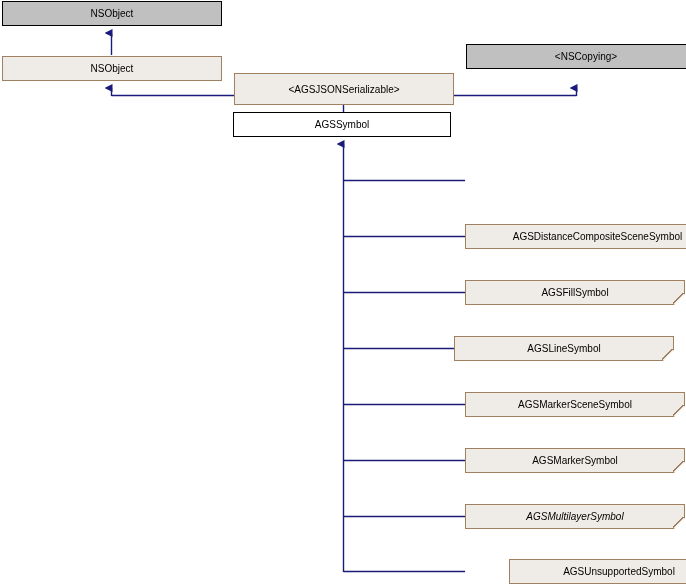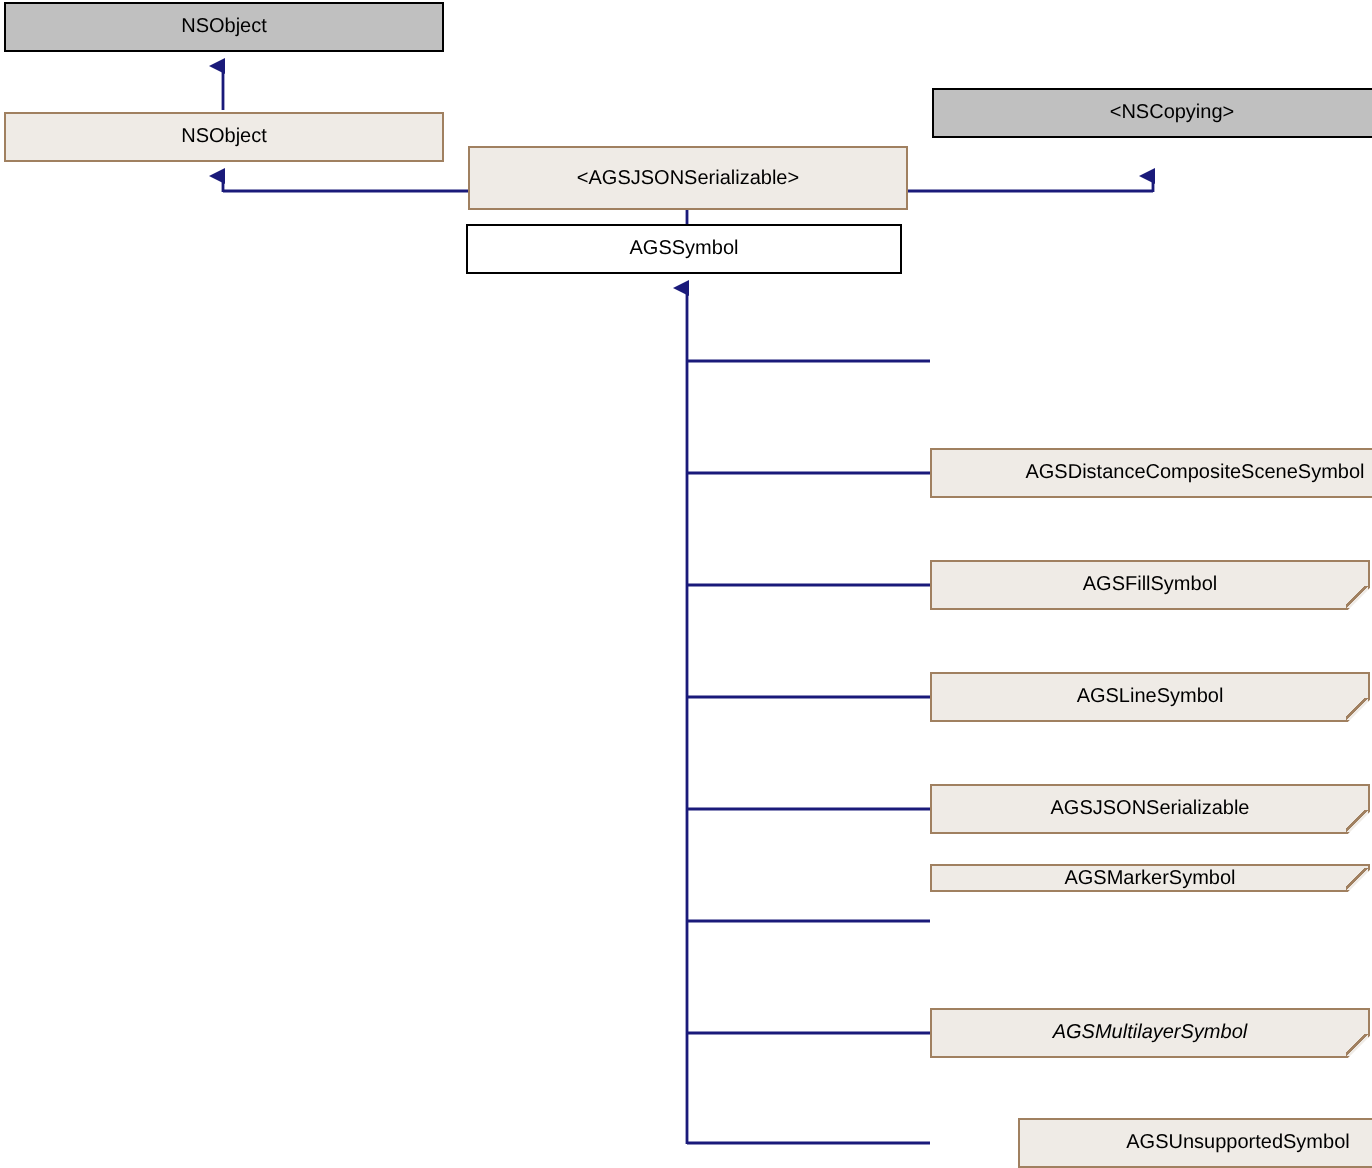--- a/index.html
+++ b/index.html
@@ -138,7 +138,7 @@
     <span class="node-label">AGSFillSymbol</span>
   </div>
 
-  <div class="node node-notch" style="left:465px; top:336px; width:220px; height:25px; display:flex; align-items:center; justify-content:center; font-size:10px; color:#000;">
+  <div class="node node-notch" style="left:454px; top:336px; width:220px; height:25px; display:flex; align-items:center; justify-content:center; font-size:10px; color:#000;">
     <span class="node-label">AGSLineSymbol</span>
   </div>
 

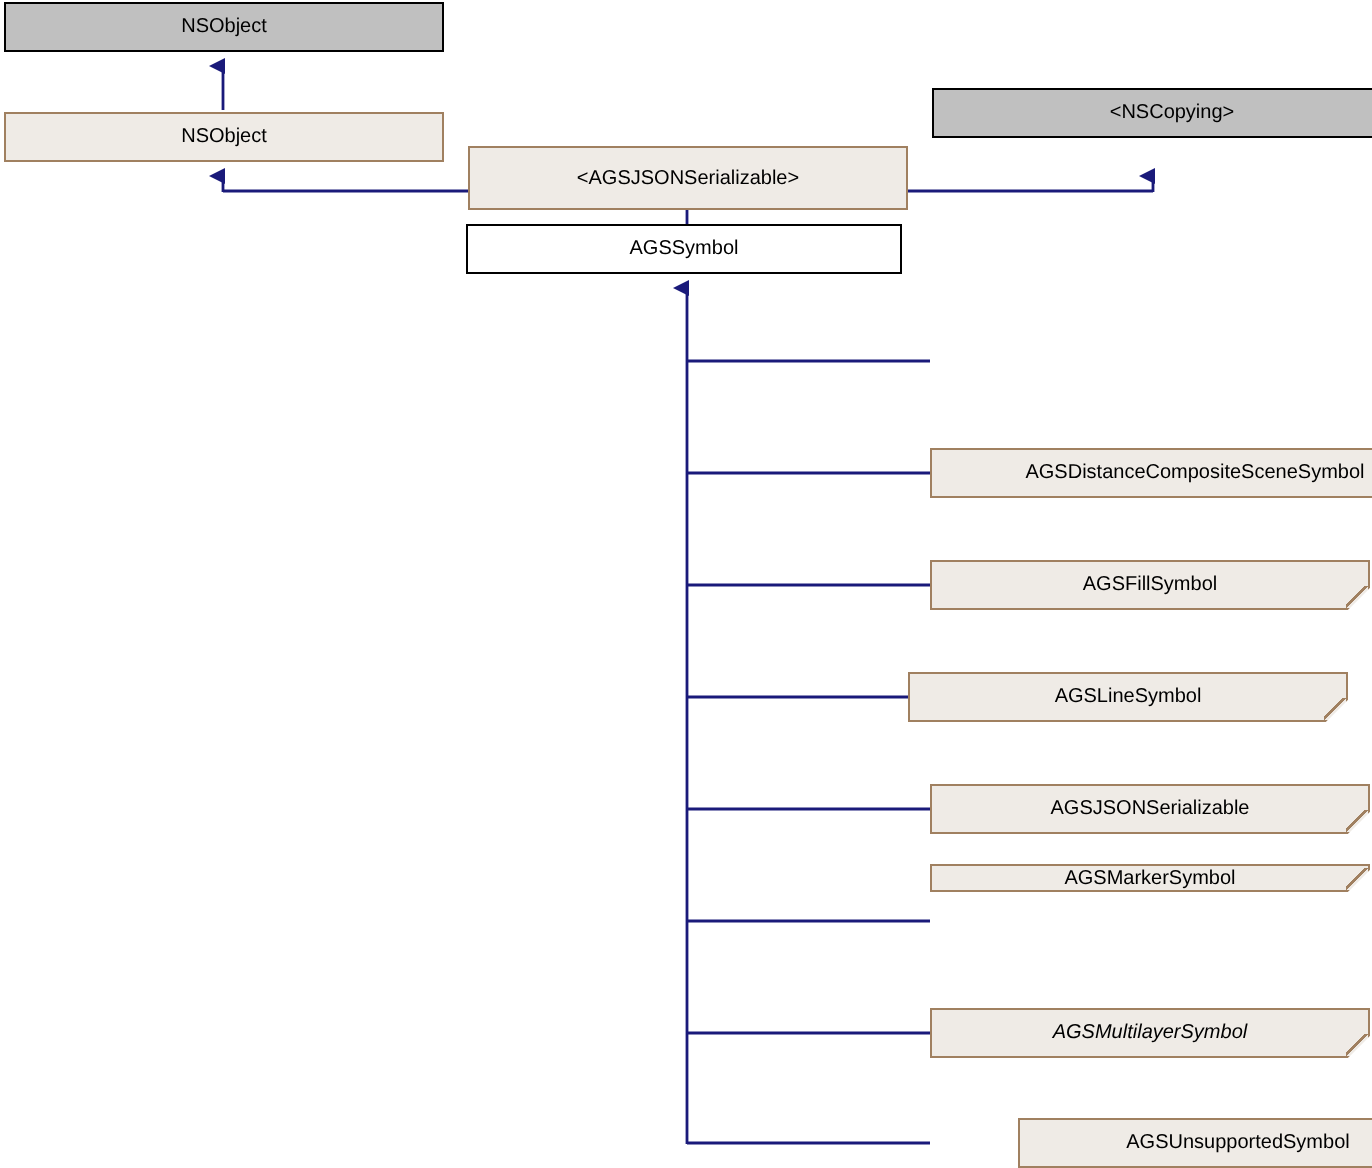--- a/index.html
+++ b/index.html
@@ -143,7 +143,7 @@
   </div>
 
   <div class="node node-notch" style="left:465px; top:392px; width:220px; height:25px; display:flex; align-items:center; justify-content:center; font-size:10px; color:#000;">
-    <span class="node-label">AGSJSONSerializable</span>
+    <span class="node-label">AGSMarkerSceneSymbol</span>
   </div>
 
   <div class="node node-notch" style="left:465px; top:432px; width:220px; height:14px; display:flex; align-items:center; justify-content:center; font-size:10px; color:#000;">

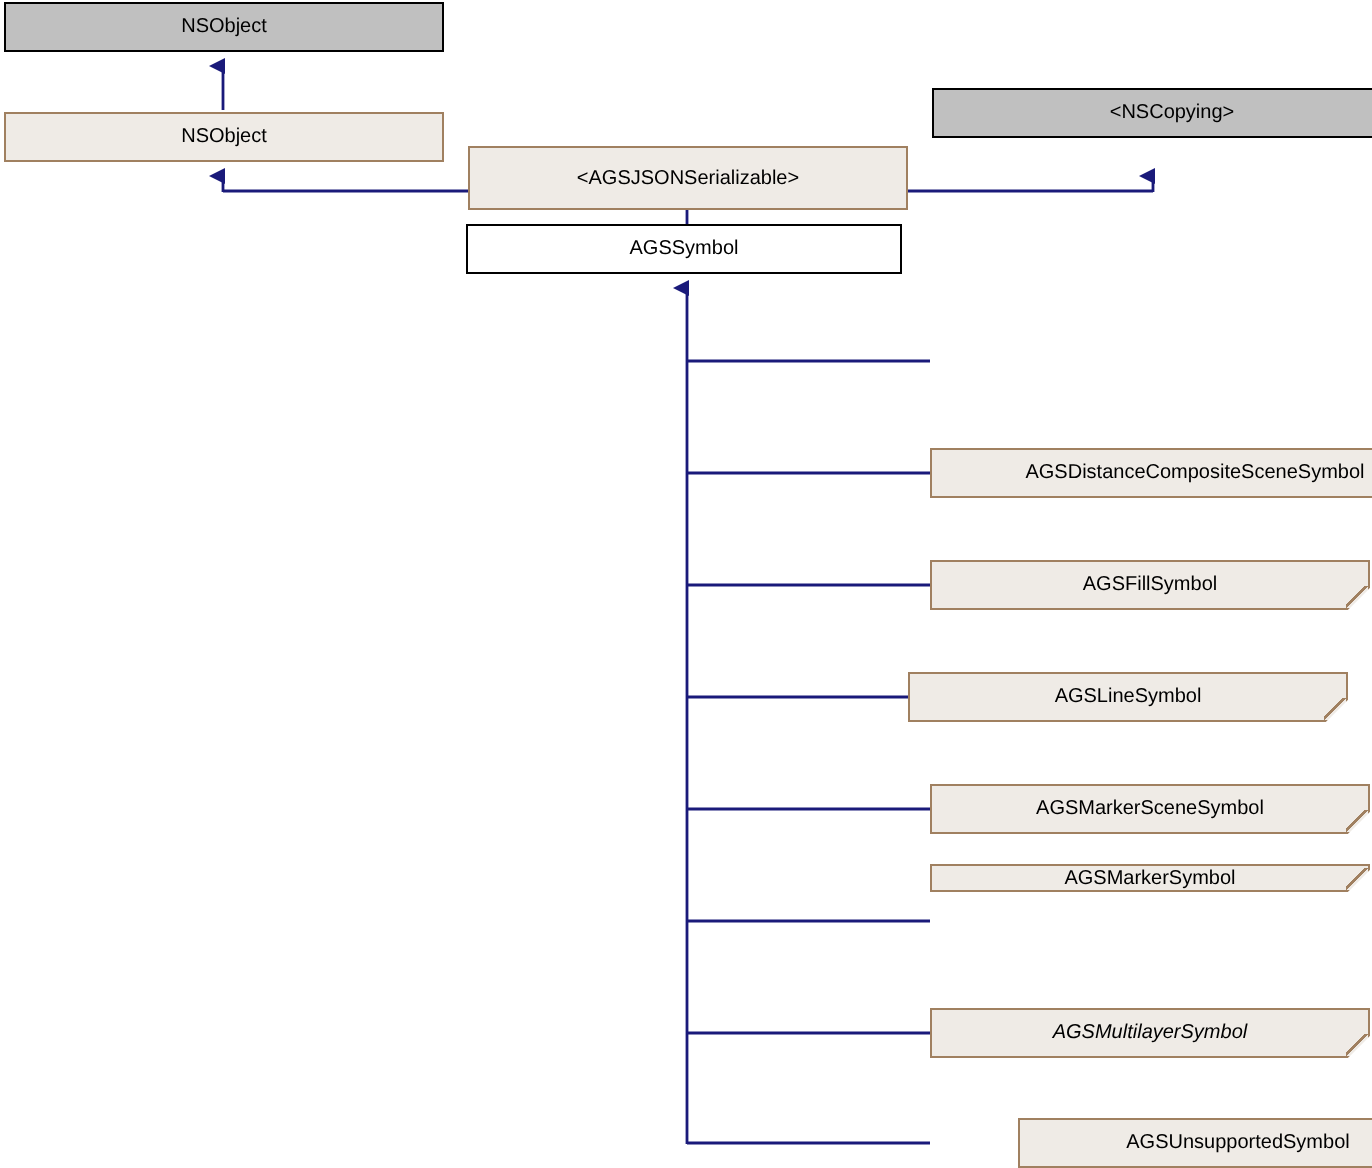--- a/index.html
+++ b/index.html
@@ -146,7 +146,7 @@
     <span class="node-label">AGSMarkerSceneSymbol</span>
   </div>
 
-  <div class="node node-notch" style="left:465px; top:432px; width:220px; height:14px; display:flex; align-items:center; justify-content:center; font-size:10px; color:#000;">
+  <div class="node node-notch" style="left:465px; top:448px; width:220px; height:25px; display:flex; align-items:center; justify-content:center; font-size:10px; color:#000;">
     <span class="node-label">AGSMarkerSymbol</span>
   </div>
 

